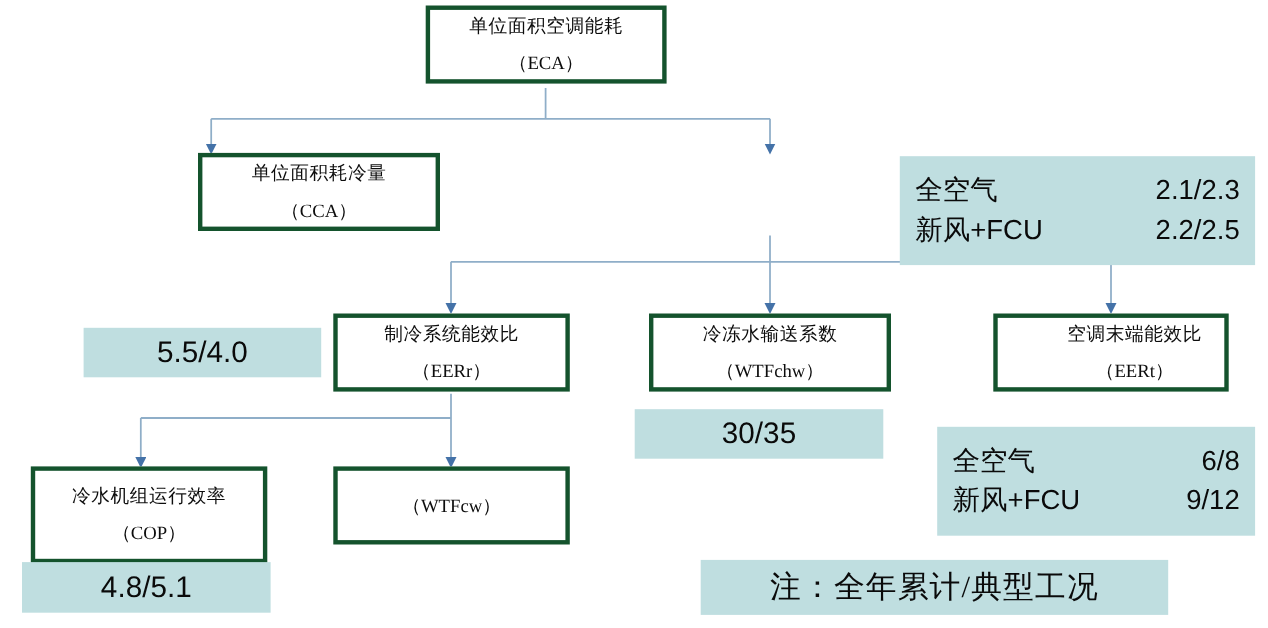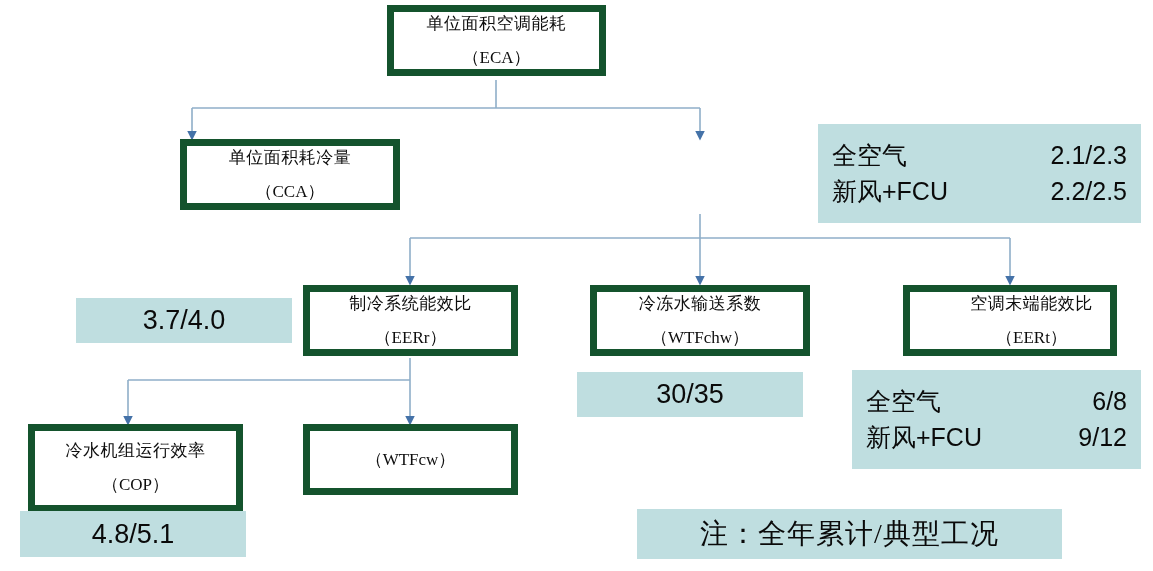--- a/index.html
+++ b/index.html
@@ -16,7 +16,7 @@
   .node{
     position:absolute;
     box-sizing:border-box;
-    border:7px solid #14532d;
+    border:4px solid #14532d;
     background:#ffffff;
     display:flex;
     flex-direction:column;

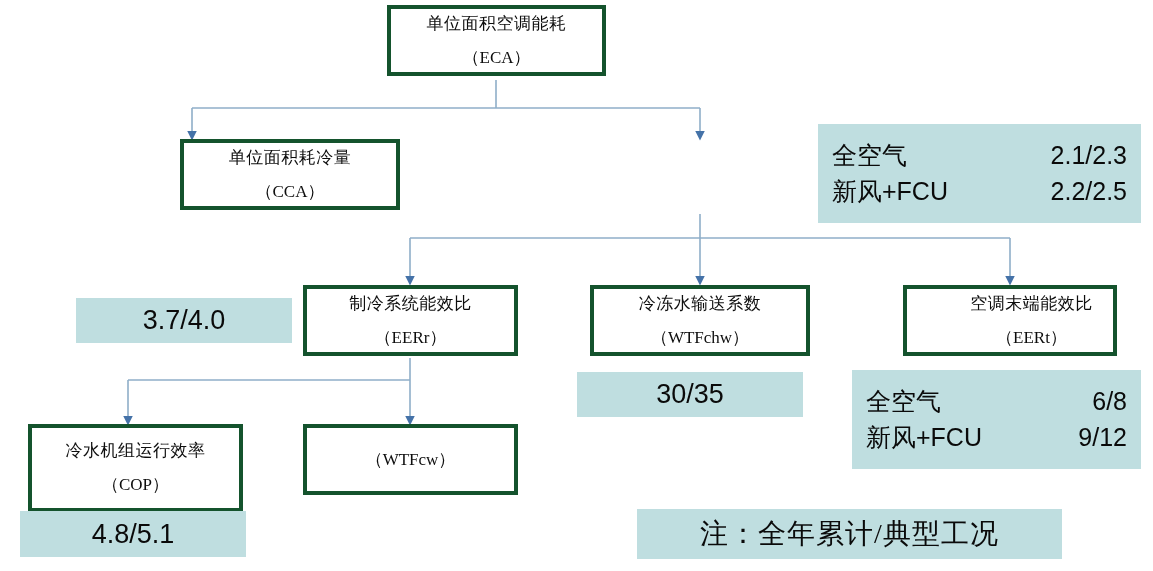--- a/index.html
+++ b/index.html
@@ -47,6 +47,7 @@
     flex-direction:column;
     justify-content:center;
     padding:4px 0;
+    margin-top:18px;
   }
   .chip .row{
     display:flex;

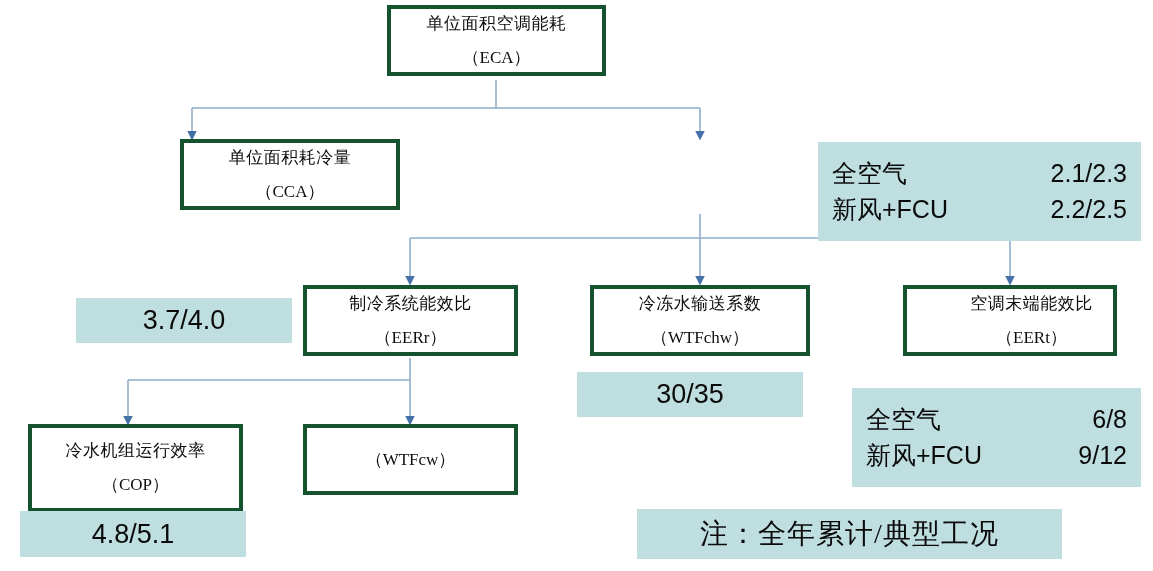--- a/index.html
+++ b/index.html
@@ -156,7 +156,7 @@
   </div>
 
   <div class="chip single" style="left:76px;top:298px;width:216px;height:45px;">
-    <span>3.7/4.0</span>
+    <span>5.5/4.0</span>
   </div>
 
   <div class="chip single" style="left:577px;top:372px;width:226px;height:45px;">

